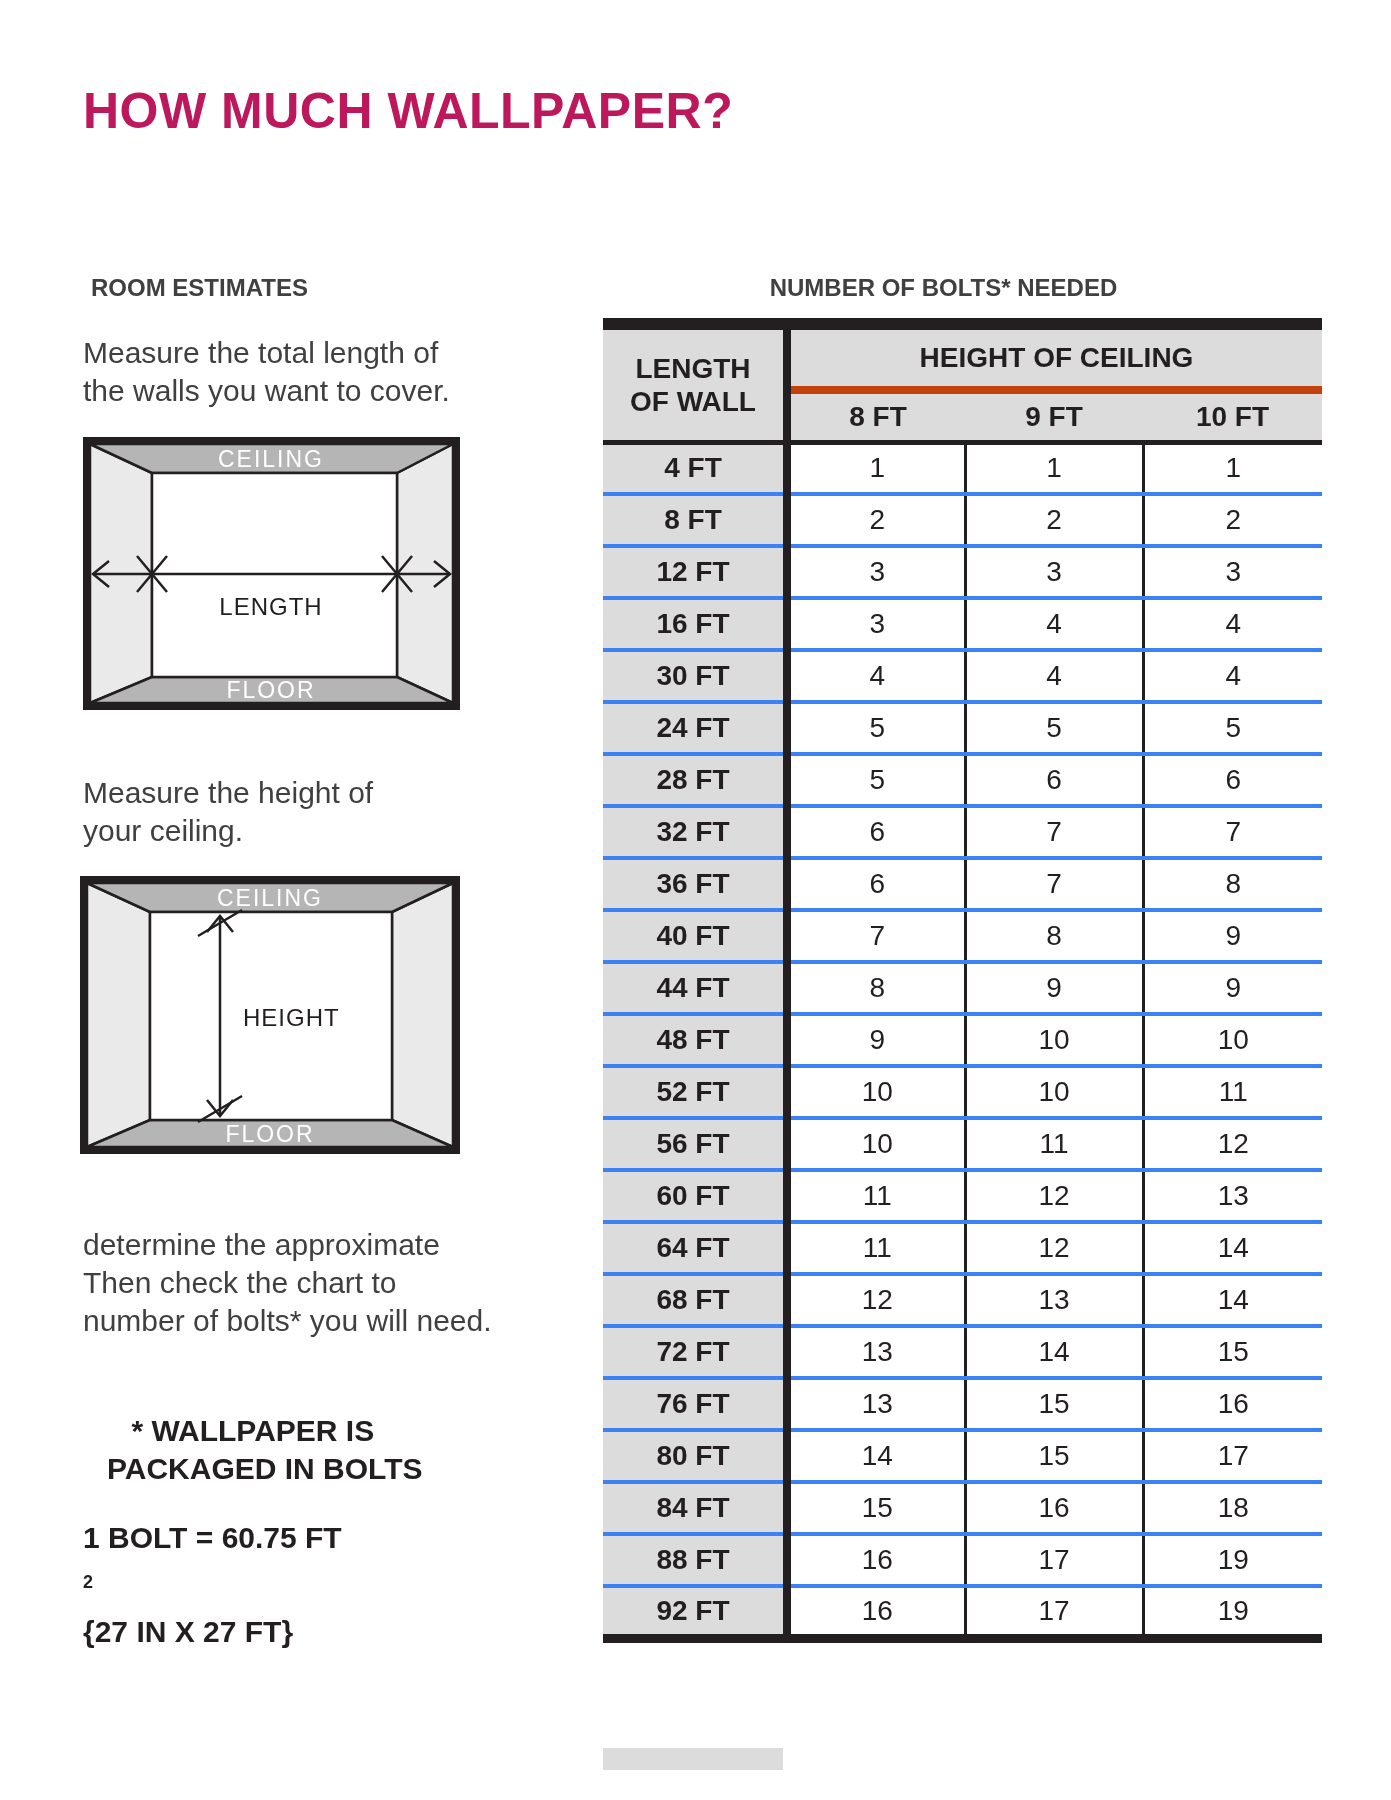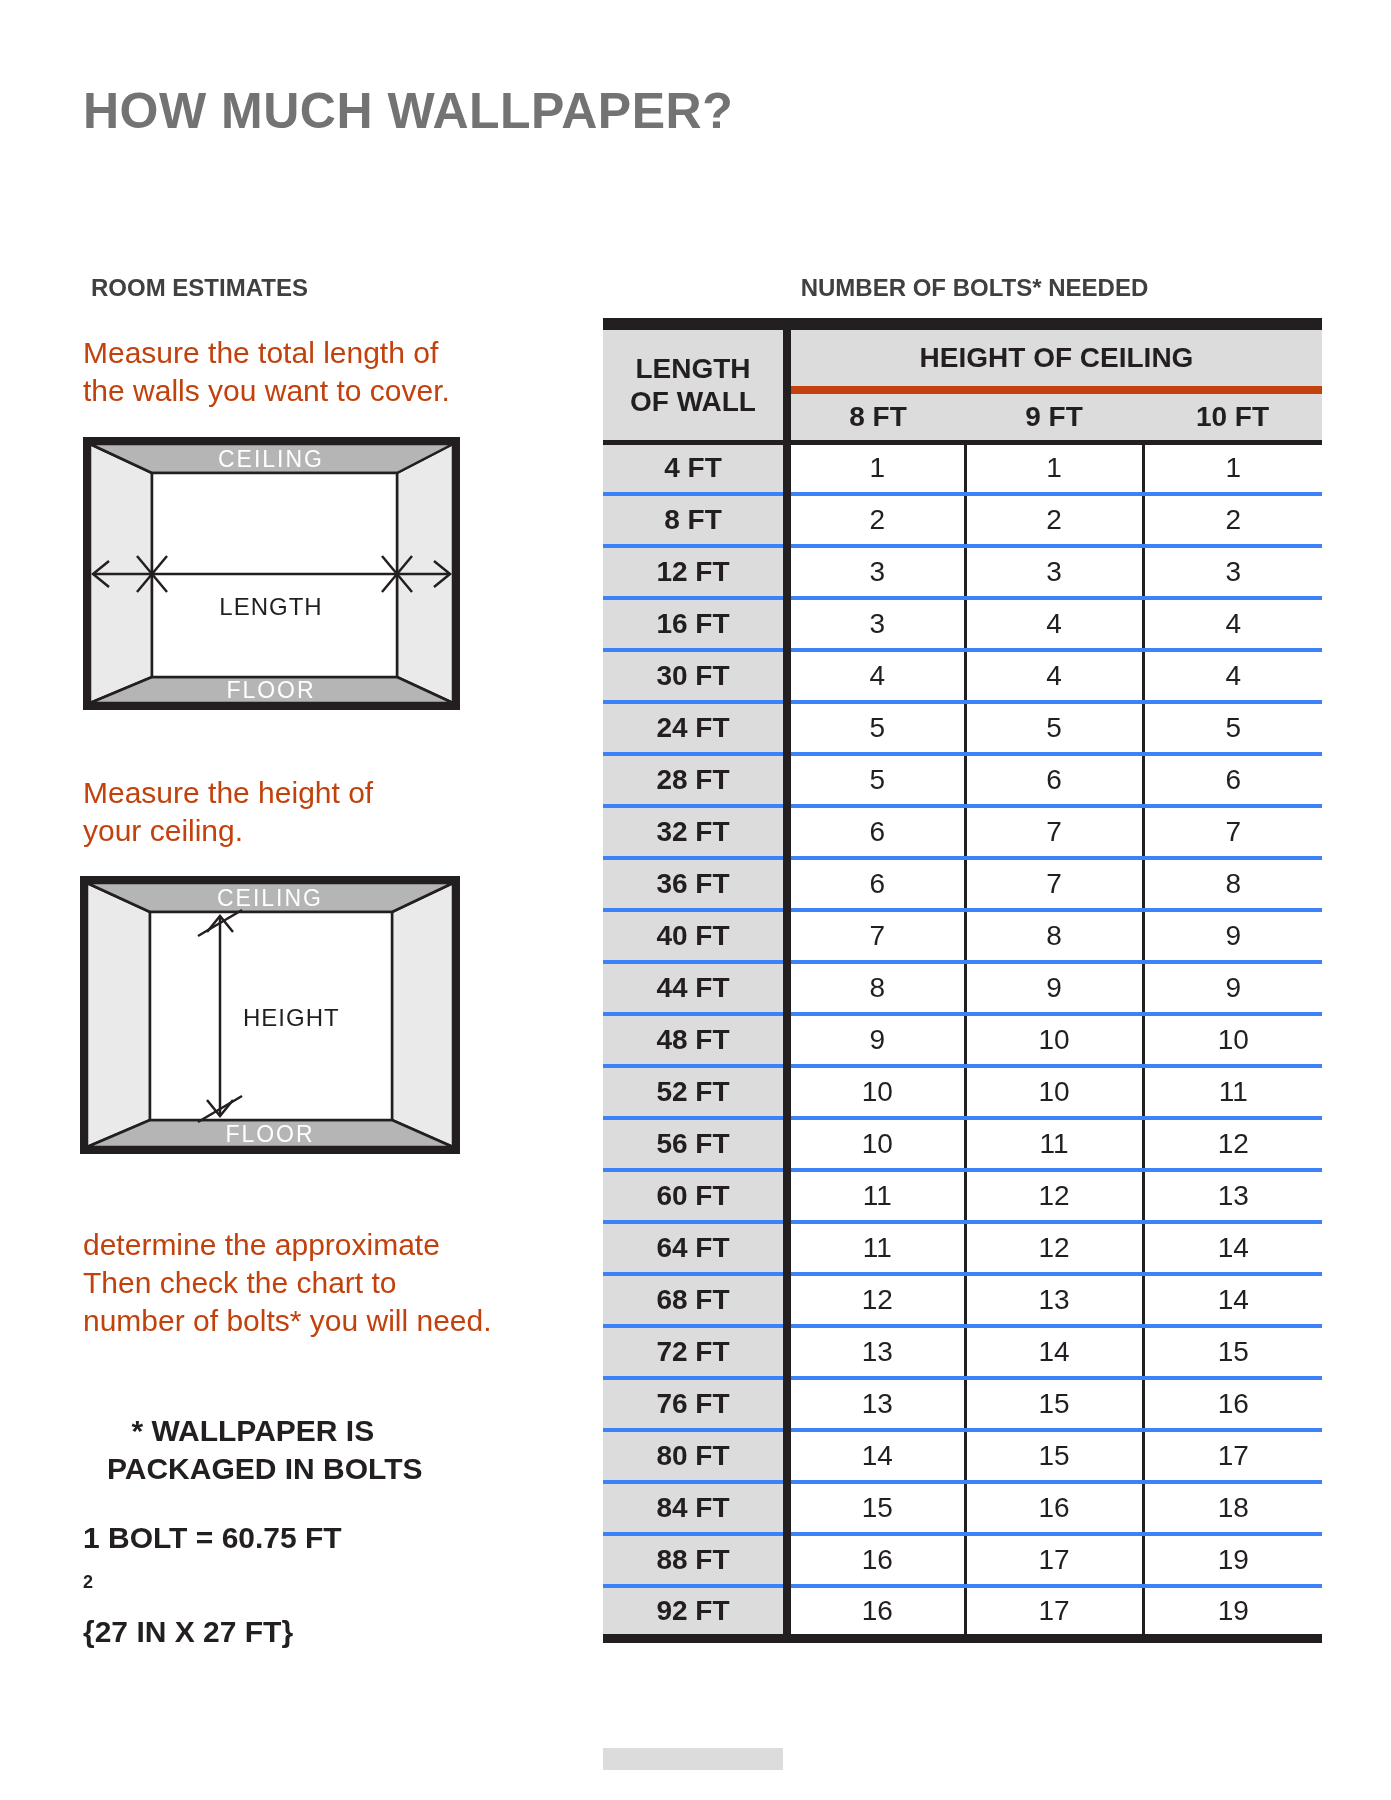--- a/index.html
+++ b/index.html
@@ -9,7 +9,7 @@
   }
   .page-title {
     position:absolute; left:83px; top:86px; margin:0;
-    font-size:50px; font-weight:bold; letter-spacing:0.5px; color:#737373; line-height:1;
+    font-size:50px; font-weight:bold; letter-spacing:0.5px; color:#be185d; line-height:1;
   }
   .sec-heading {
     position:absolute; margin:8px; font-size:24px; font-weight:bold; color:#404040; line-height:1;

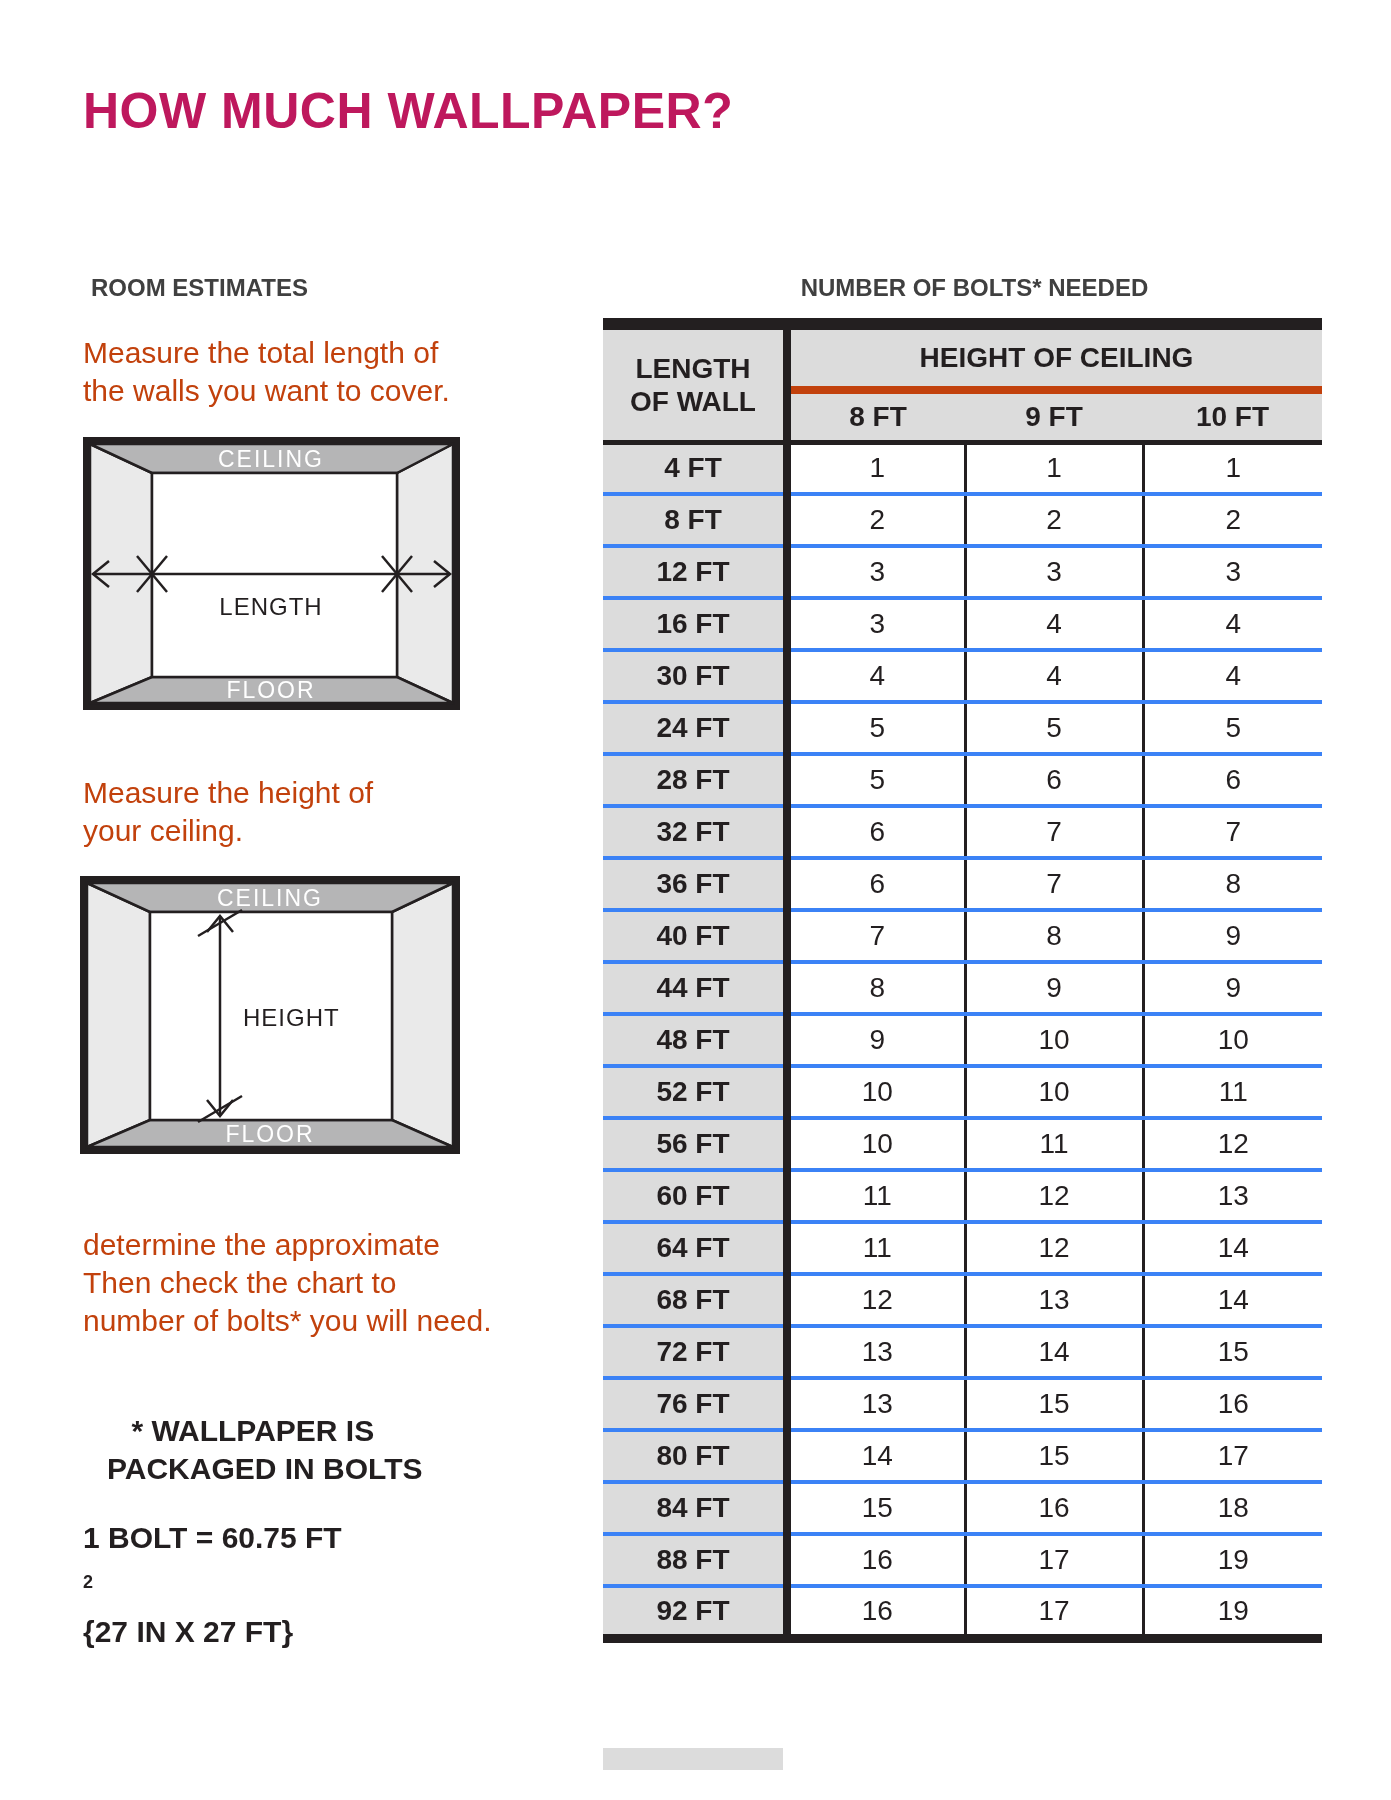--- a/index.html
+++ b/index.html
@@ -15,7 +15,7 @@
     position:absolute; margin:8px; font-size:24px; font-weight:bold; color:#404040; line-height:1;
   }
   .sec-heading.room { left:83px; top:268px; }
-  .sec-heading.bolts { left:607px; top:268px; width:719px; text-align:center; }
+  .sec-heading.bolts { left:576px; top:268px; width:719px; text-align:center; }
   .body-text {
     position:absolute; left:83px; margin:0; font-size:30px; line-height:38px; color:#c2410c;
   }

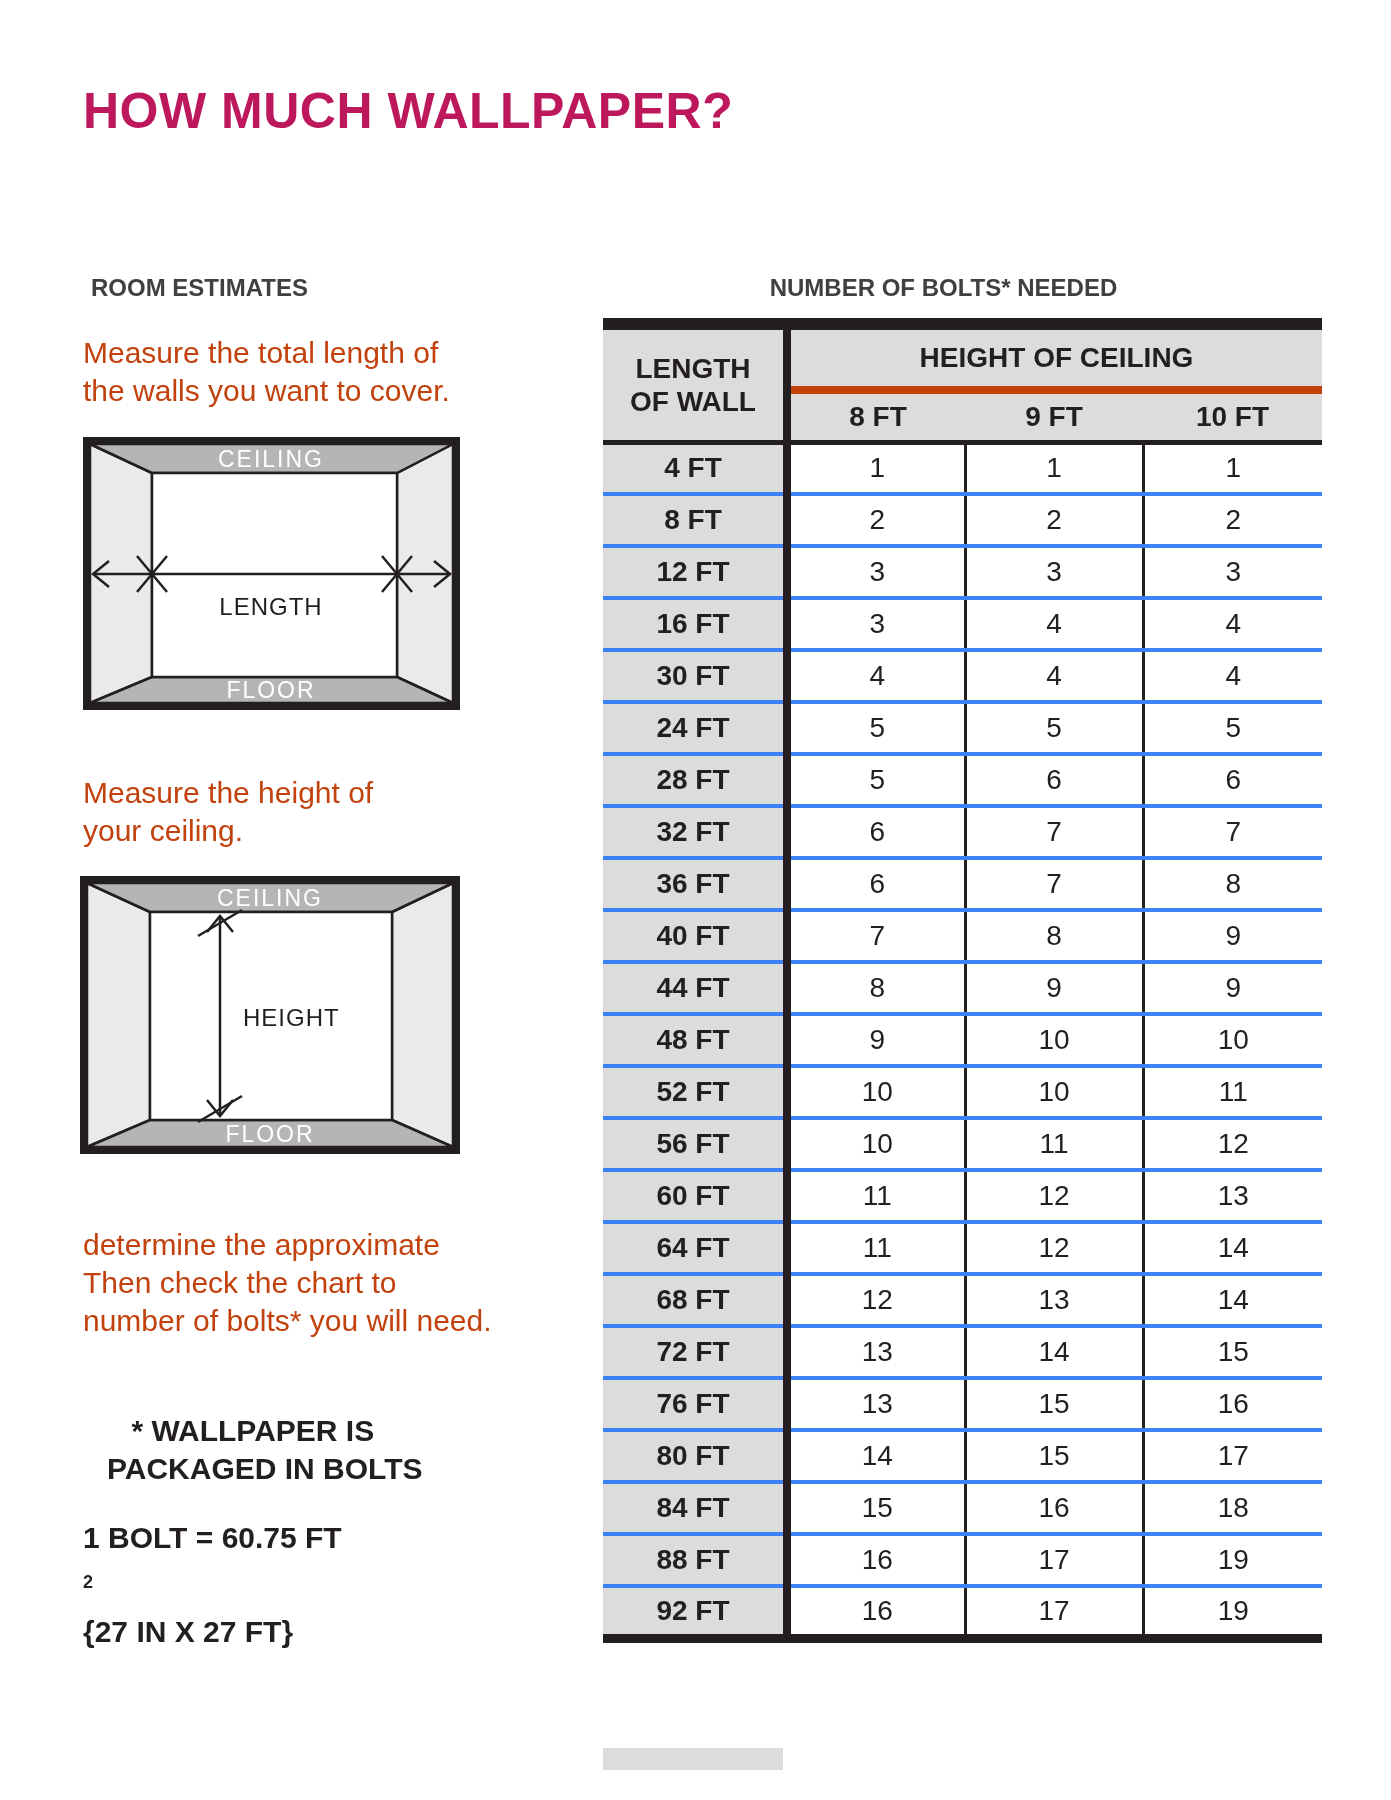--- a/index.html
+++ b/index.html
@@ -17,7 +17,7 @@
   .sec-heading.room { left:83px; top:268px; }
   .sec-heading.bolts { left:576px; top:268px; width:719px; text-align:center; }
   .body-text {
-    position:absolute; left:83px; margin:0; font-size:30px; line-height:38px; color:#c2410c;
+    position:absolute; left:83px; margin:0; font-size:30px; line-height:38px; color:#404040;
   }
   .body-text span { display:block; }
   .p-length { top:334px; }

